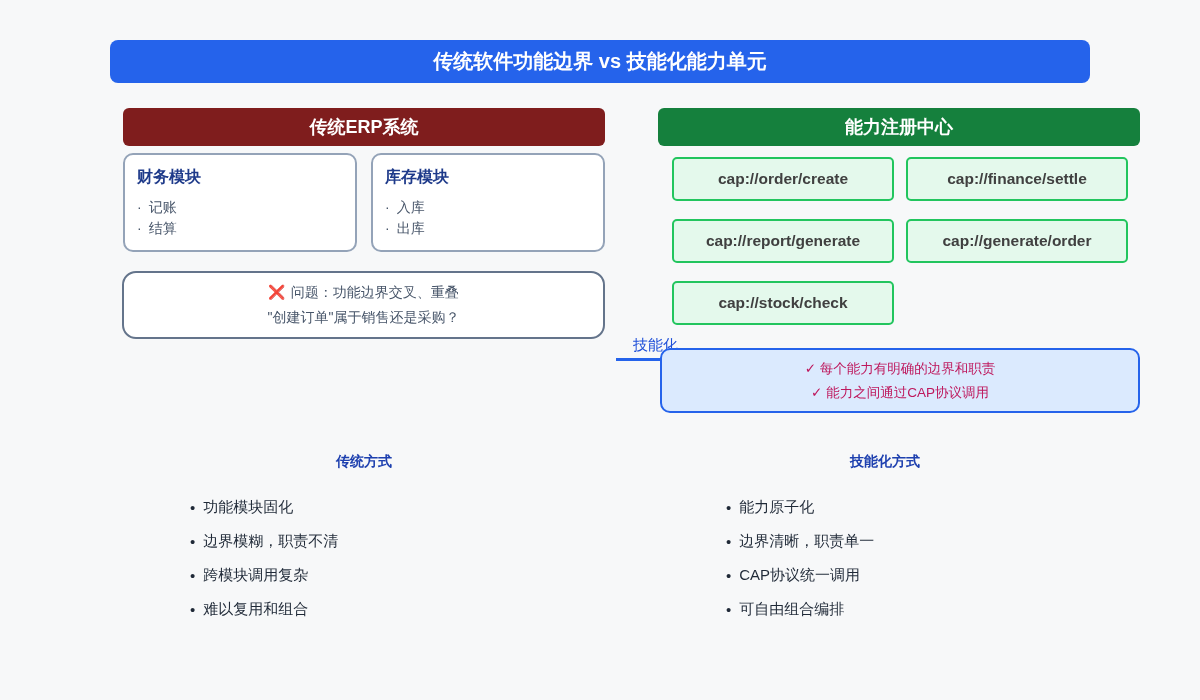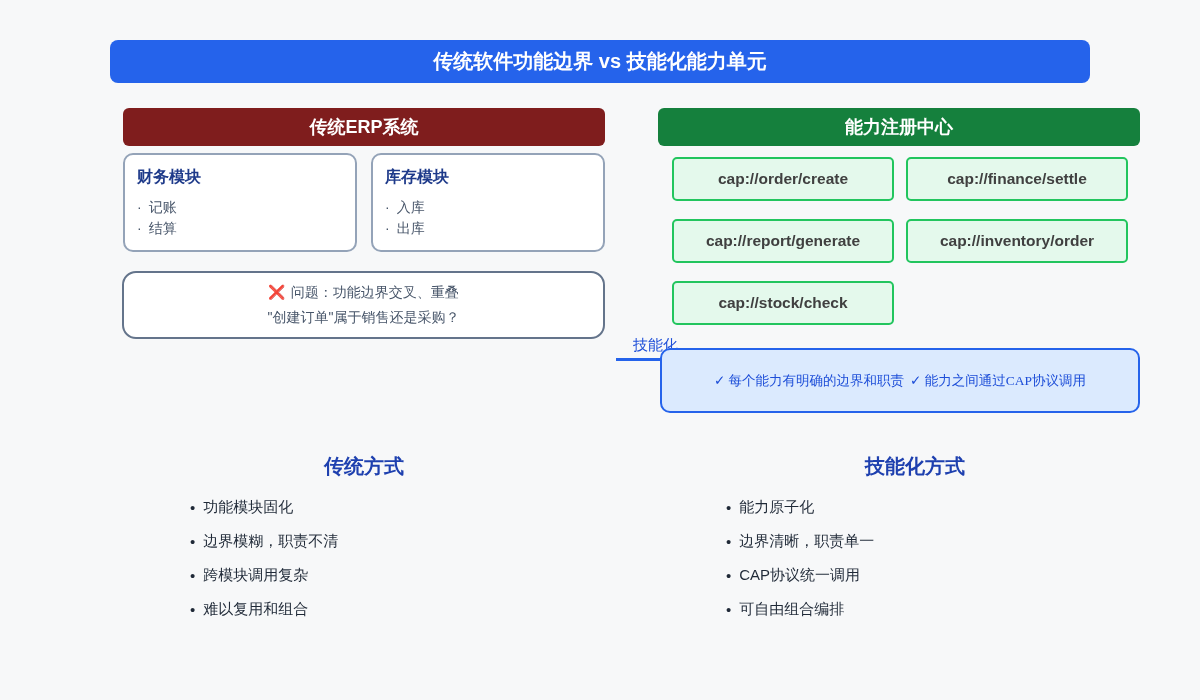--- a/index.html
+++ b/index.html
@@ -124,7 +124,7 @@
     <div class="cap">cap://order/create</div>
     <div class="cap">cap://finance/settle</div>
     <div class="cap">cap://report/generate</div>
-    <div class="cap">cap://inventory/order</div>
+    <div class="cap">cap://generate/order</div>
     <div class="cap">cap://stock/check</div>
   </div>
 

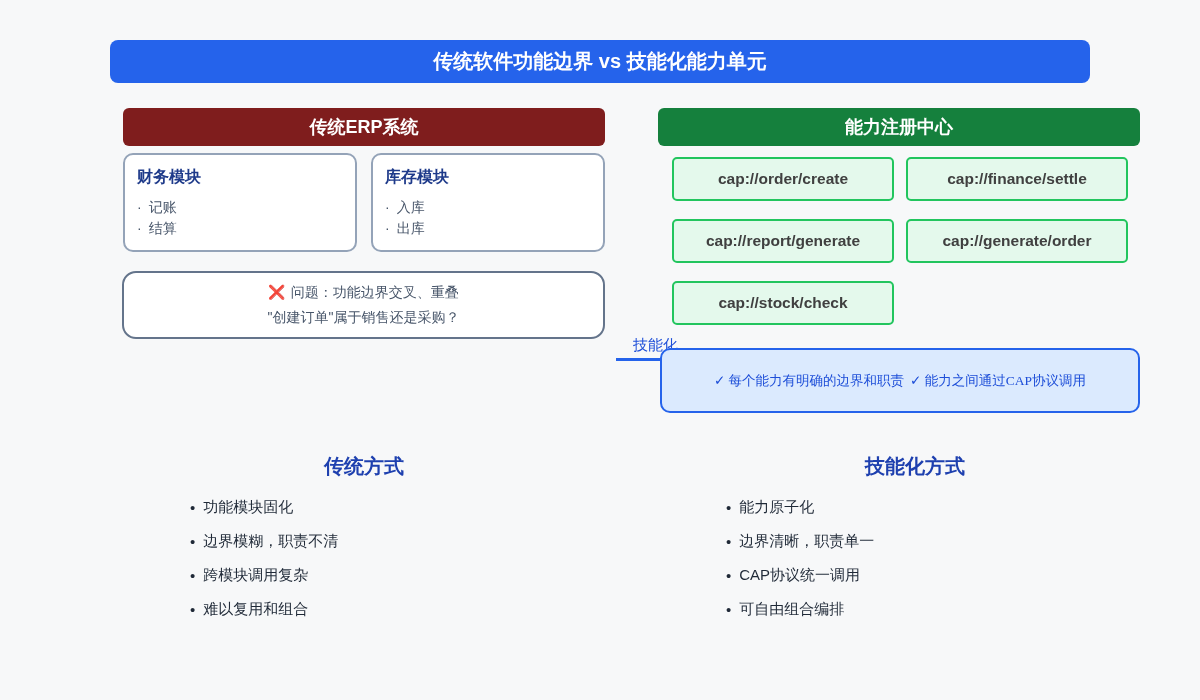--- a/index.html
+++ b/index.html
@@ -74,8 +74,8 @@
     position: absolute; left: 660px; top: 348px; width: 480px; height: 65px;
     box-sizing: border-box; z-index: 2;
     background: #dbeafe; border: 2.5px solid #2563eb; border-radius: 10px;
-    display: flex; flex-direction: row; align-items: center; justify-content: center;
-    gap: 6px; font-size: 13.5px; color: #1d4ed8; font-family: Liberation Serif, serif;
+    display: flex; flex-direction: column; align-items: center; justify-content: center;
+    gap: 6px; font-size: 13.5px; color: #be185d;
   }
 
   .cmp-heading {

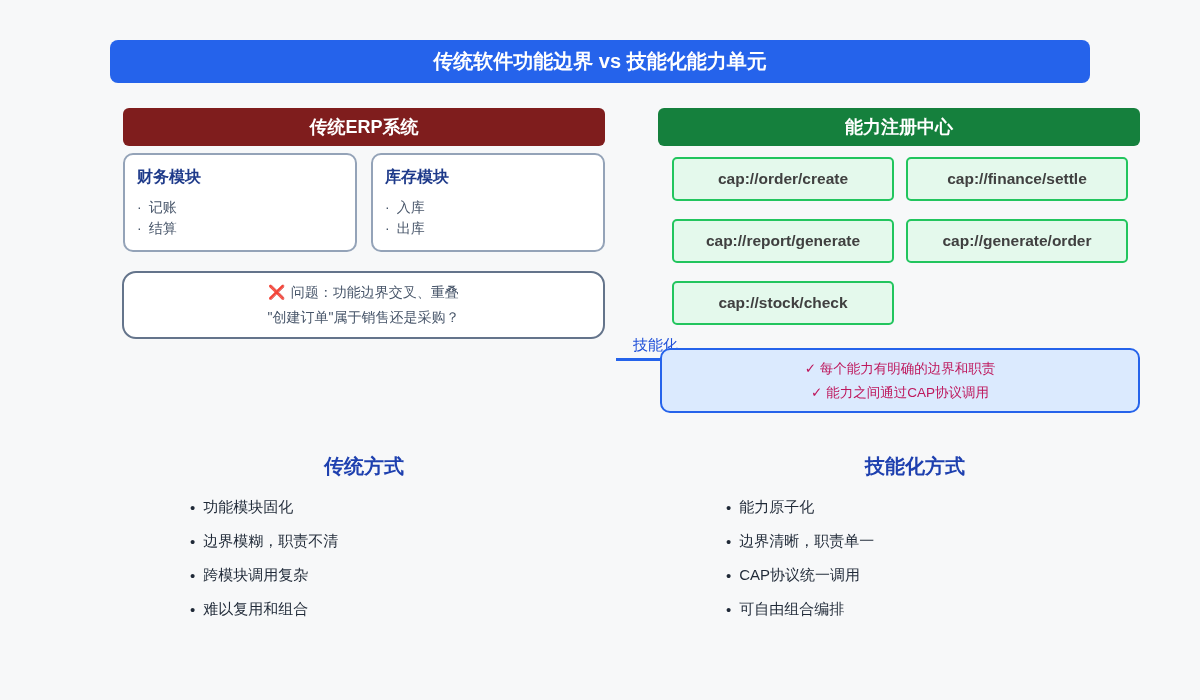--- a/index.html
+++ b/index.html
@@ -80,7 +80,7 @@
 
   .cmp-heading {
     position: absolute; top: 453px; width: 482px; text-align: center;
-    font-size: 20px; font-weight: bold; color: #1e40af;
+    font-size: 14px; font-weight: bold; color: #1e40af;
   }
   .cmp-heading-left { left: 123px; }
   .cmp-heading-right { left: 674px; }

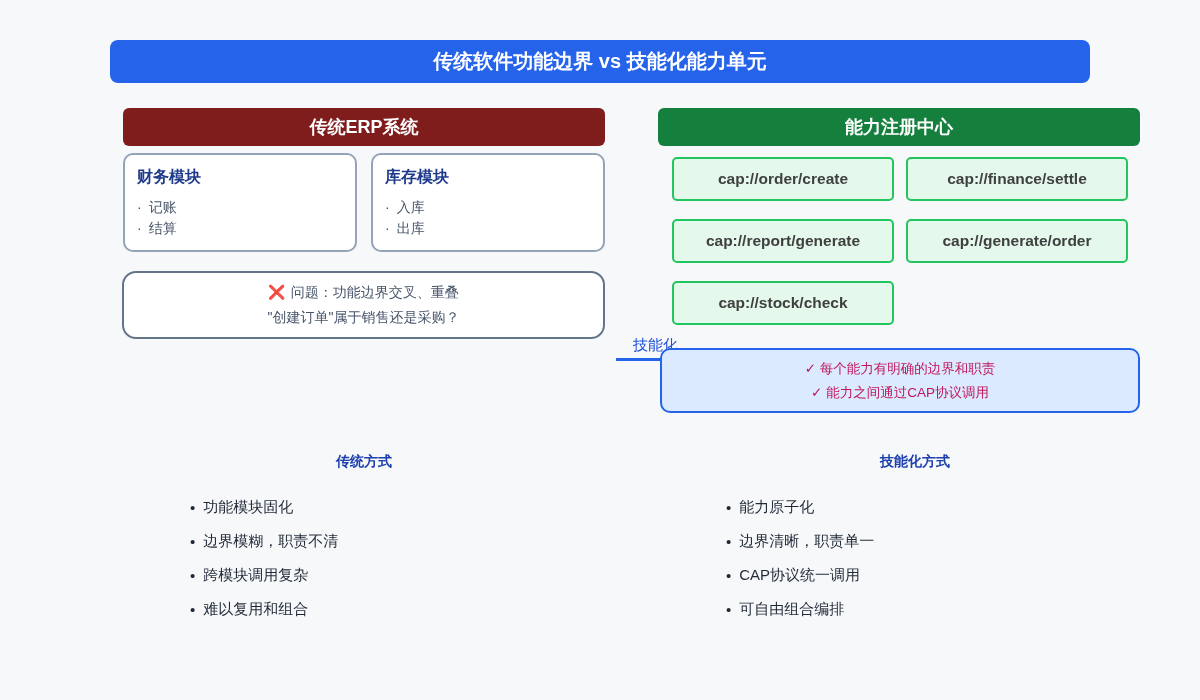--- a/index.html
+++ b/index.html
@@ -83,7 +83,7 @@
     font-size: 14px; font-weight: bold; color: #1e40af;
   }
   .cmp-heading-left { left: 123px; }
-  .cmp-heading-right { left: 674px; }
+  .cmp-heading-right { left: 644px; }
 
   .cmp-list { position: absolute; top: 490px; font-size: 15px; color: #1f2937; }
   .cmp-list-left { left: 190px; }

